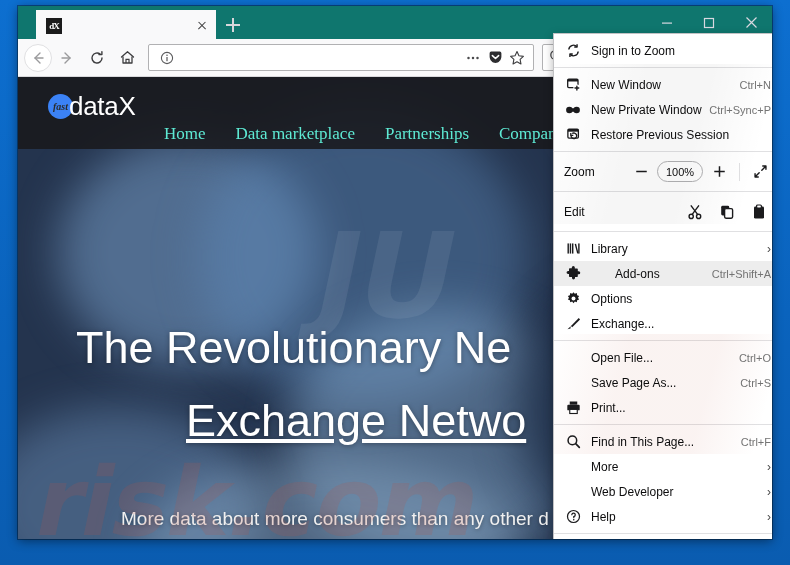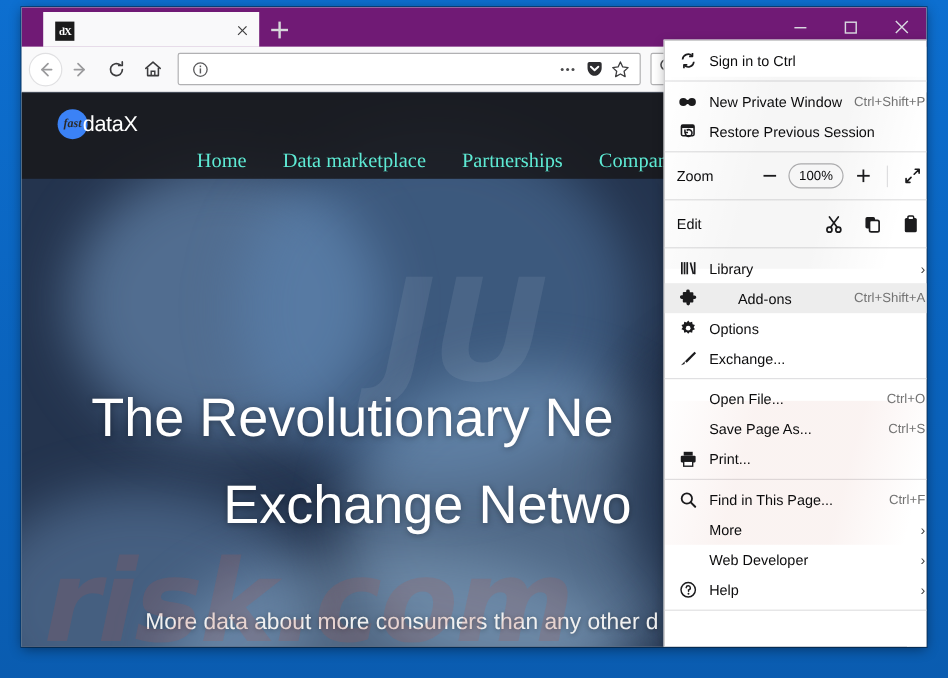--- a/index.html
+++ b/index.html
@@ -30,7 +30,7 @@
   #titlebar {
     position: relative;
     height: 33px;
-    background: #701a75;
+    background: #0f766e;
     display: flex; align-items: flex-end;
   }
   #titlebar-left-pad { width: 18px; height: 33px; }

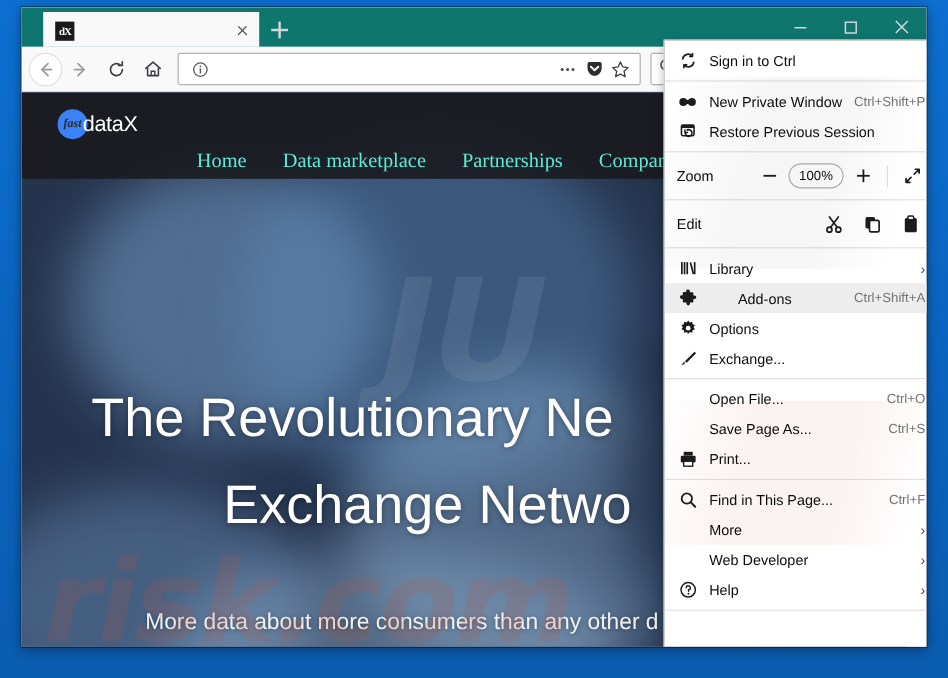--- a/index.html
+++ b/index.html
@@ -515,7 +515,7 @@
             <path d="M4.2 14.8 L4.2 11.8 L7.2 11.8" fill="none" stroke="#1b1b1d" stroke-width="1.5" stroke-linejoin="round"></path>
           </svg>
         </span>
-        <span class="menu-label">Sign in to Ctrl</span>
+        <span class="menu-label">Sign in to Zoom</span>
       </div>
 
       <div class="menu-sep"></div>

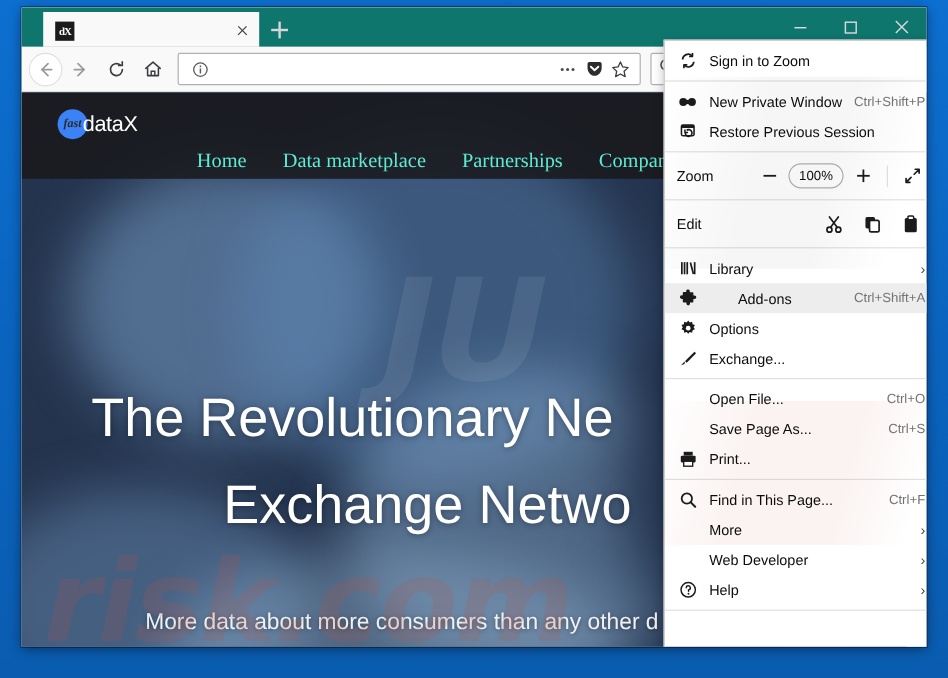--- a/index.html
+++ b/index.html
@@ -520,6 +520,18 @@
 
       <div class="menu-sep"></div>
 
+      <div class="menu-item">
+        <span class="menu-ico">
+          <svg width="15" height="15" viewBox="0 0 16 16">
+            <rect x="1.8" y="2.2" width="11" height="9.2" rx="1.2" fill="none" stroke="#1b1b1d" stroke-width="1.4"></rect>
+            <rect x="1.8" y="2.2" width="11" height="2.6" fill="#1b1b1d"></rect>
+            <circle cx="11.6" cy="11.8" r="3.1" fill="#fff" stroke="#fff" stroke-width="1.4"></circle>
+            <path d="M11.6 9.8 L11.6 13.8 M9.6 11.8 L13.6 11.8" stroke="#1b1b1d" stroke-width="1.5" stroke-linecap="round"></path>
+          </svg>
+        </span>
+        <span class="menu-label">New Window</span>
+        <span class="menu-accel">Ctrl+N</span>
+      </div>
 
       <div class="menu-item">
         <span class="menu-ico">

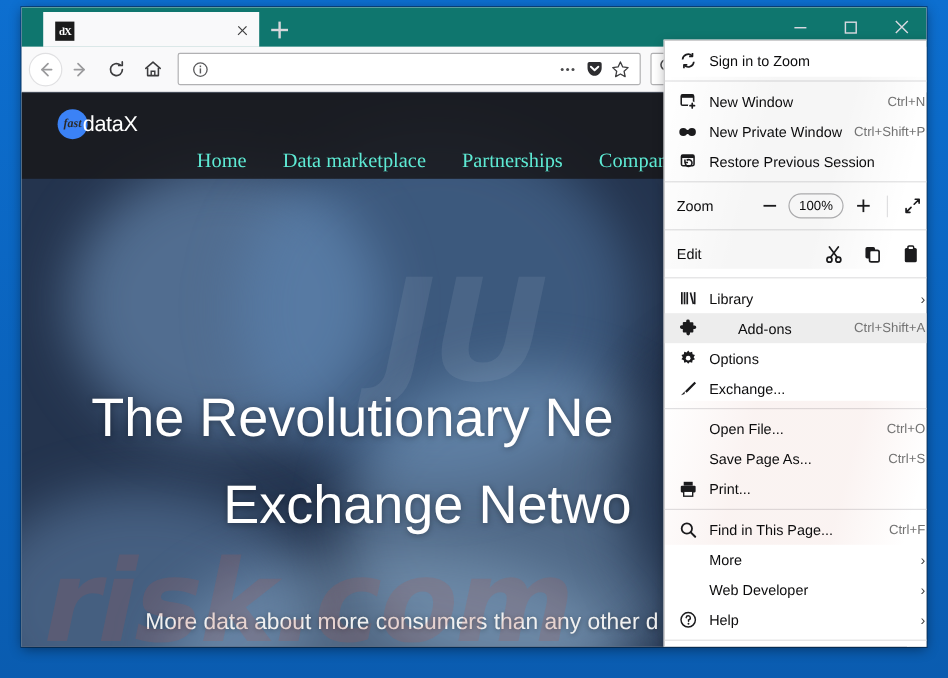--- a/index.html
+++ b/index.html
@@ -190,7 +190,7 @@
     font-family: Liberation Serif, serif;
   }
   #logo-text {
-    color: #fff; font-size: 18px; margin-left: -4px;
+    color: #fff; font-size: 26px; margin-left: -4px;
     letter-spacing: -.3px;
   }
   #site-nav {

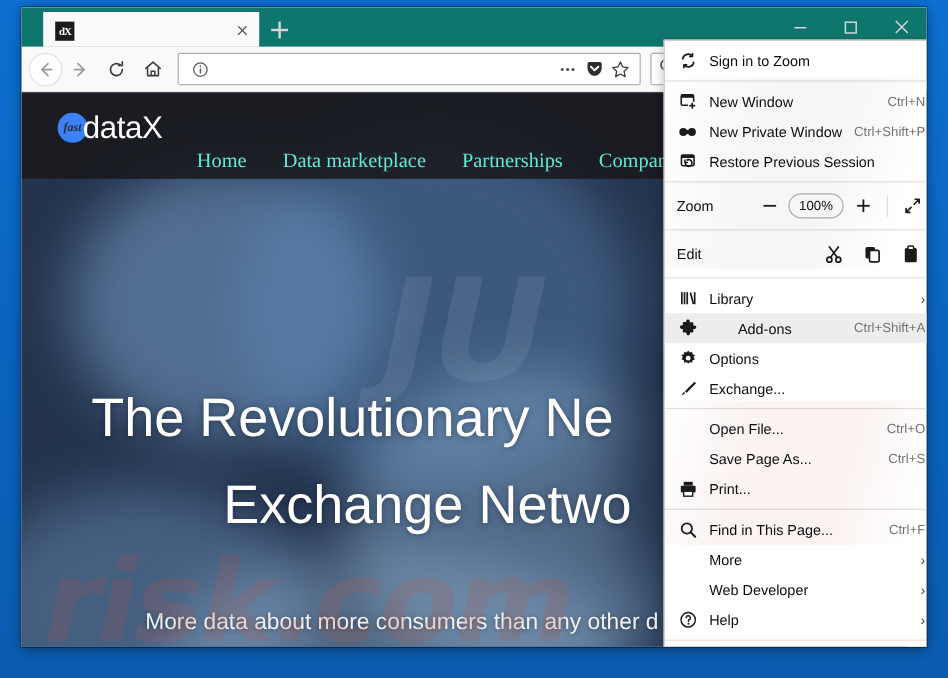--- a/index.html
+++ b/index.html
@@ -542,7 +542,7 @@
           </svg>
         </span>
         <span class="menu-label">New Private Window</span>
-        <span class="menu-accel">Ctrl+Shift+P</span>
+        <span class="menu-accel">Ctrl+Sync+P</span>
       </div>
 
       <div class="menu-item">

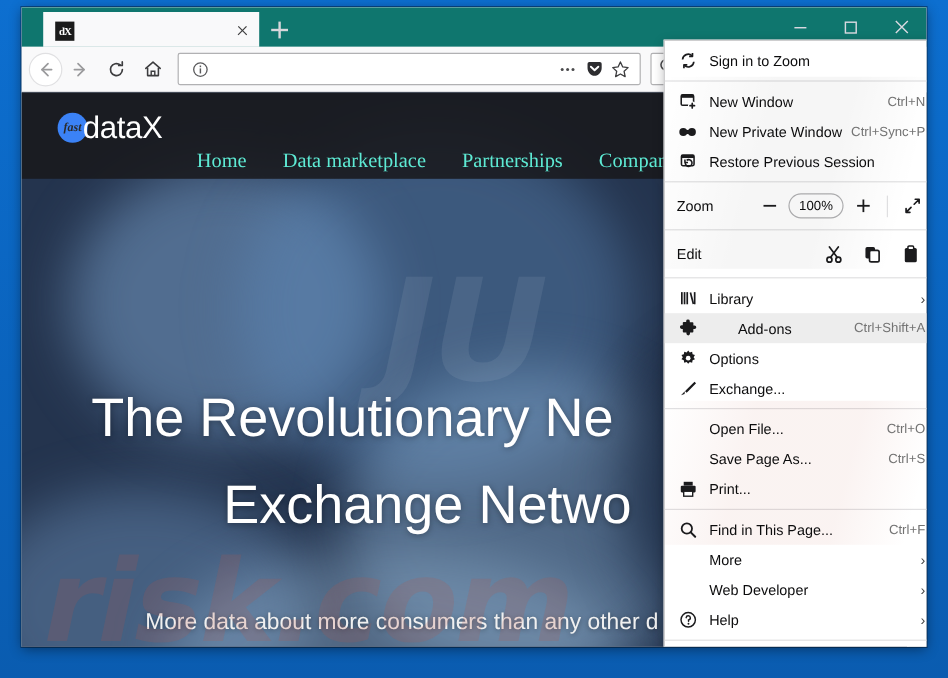--- a/index.html
+++ b/index.html
@@ -216,7 +216,7 @@
     text-align: left;
     padding-left: 45px;
   }
-  #hero-title .line2 { padding-left: 110px; display: block; }
+  #hero-title .line2 { padding-left: 110px; display: block; text-decoration: underline; }
   #hero-sub {
     color: #f0f0f0;
     font-size: 19px;

